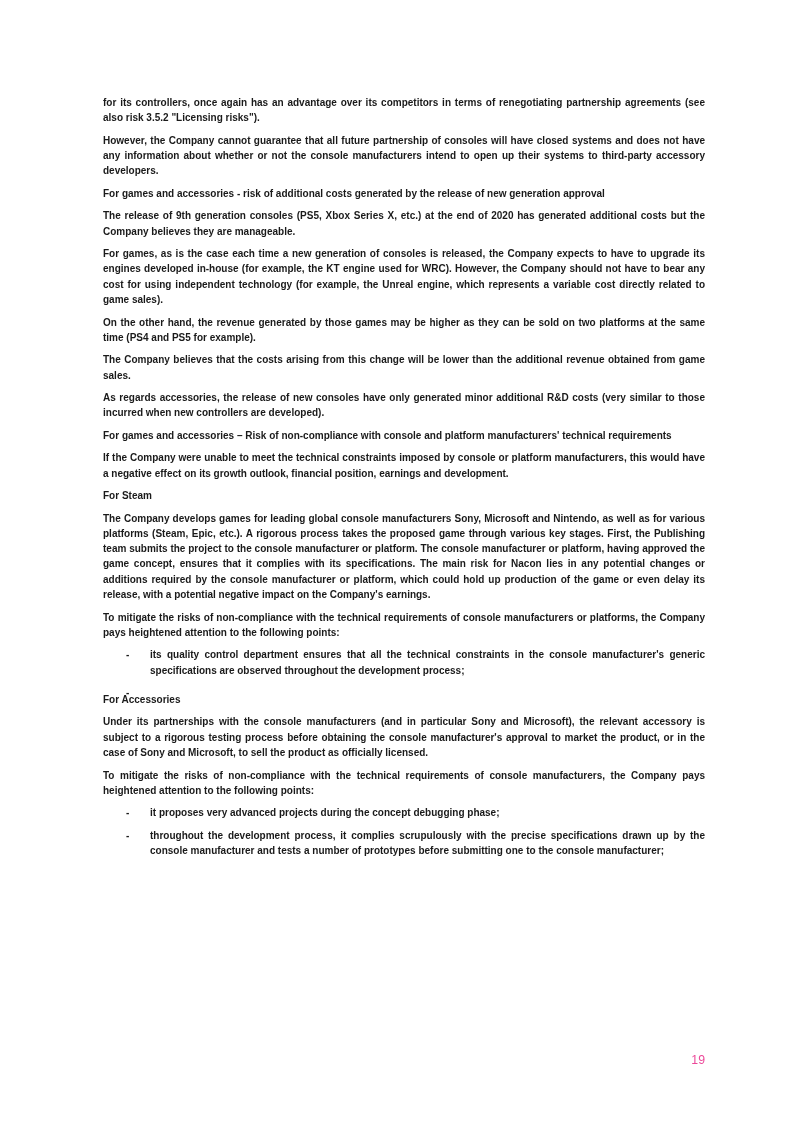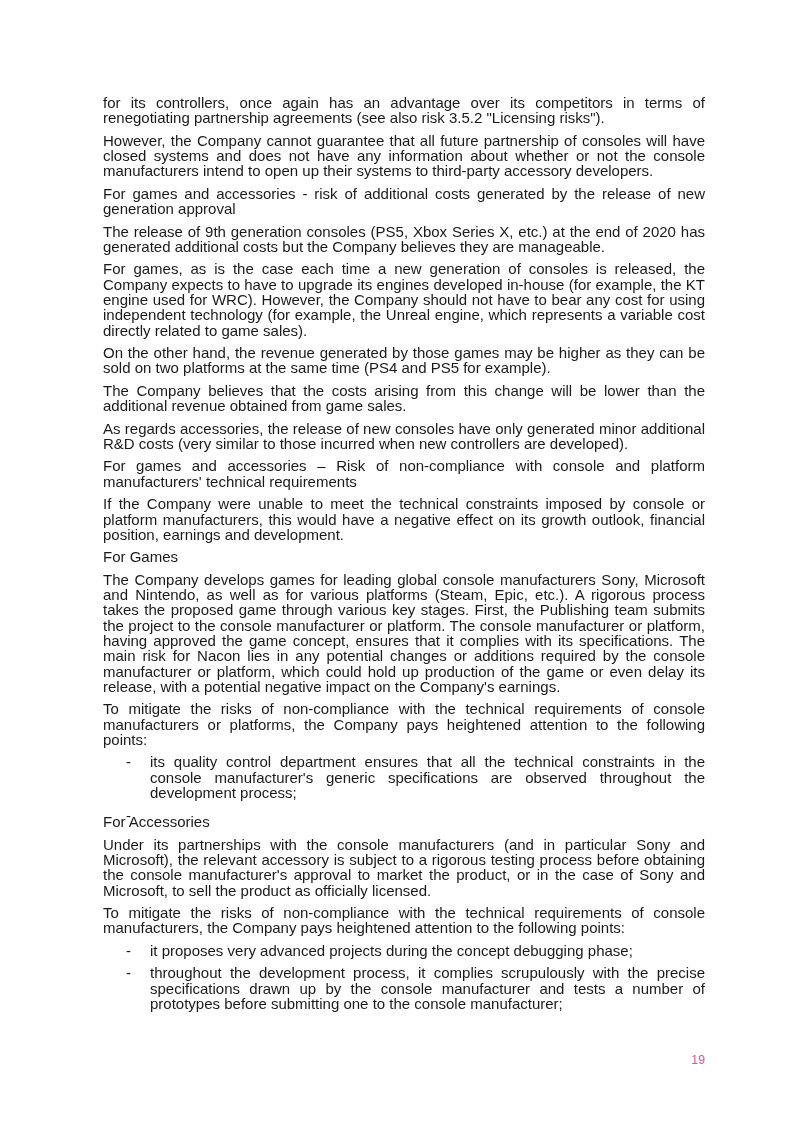--- a/index.html
+++ b/index.html
@@ -20,8 +20,9 @@
       left: 103px;
       top: 95px;
       width: 602px;
-      font-size: 15px;
+      font-size: 10px;
       line-height: 15.3px;
+      font-weight: bold;
     }
     .p {
       margin: 0 0 7.2px 0;

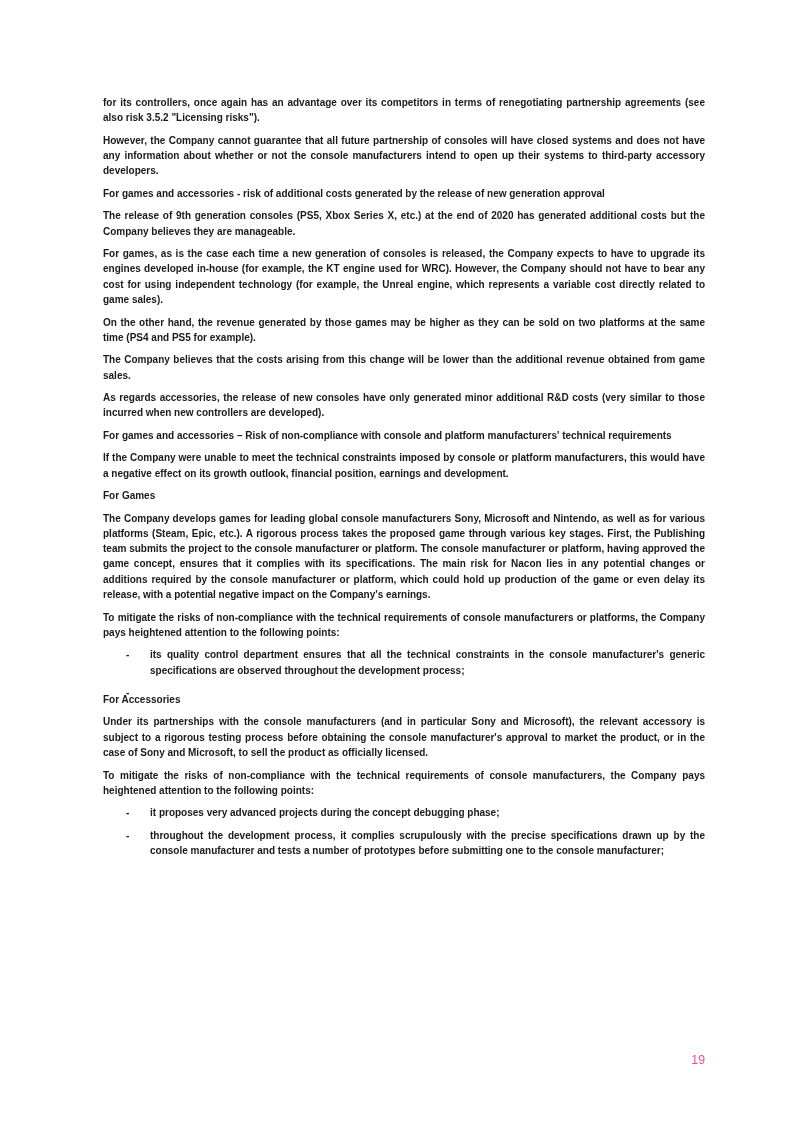--- a/index.html
+++ b/index.html
@@ -71,7 +71,7 @@
   <p class="p">For games and accessories – Risk of non-compliance with console and platform manufacturers' technical requirements</p>
   <p class="p">If the Company were unable to meet the technical constraints imposed by console or platform manufacturers, this would have a negative effect on its growth outlook, financial position, earnings and development.</p>
 
-  <p class="p">For Games</p>
+  <p class="p">For Steam</p>
   <p class="p">The Company develops games for leading global console manufacturers Sony, Microsoft and Nintendo, as well as for various platforms (Steam, Epic, etc.). A rigorous process takes the proposed game through various key stages. First, the Publishing team submits the project to the console manufacturer or platform. The console manufacturer or platform, having approved the game concept, ensures that it complies with its specifications. The main risk for Nacon lies in any potential changes or additions required by the console manufacturer or platform, which could hold up production of the game or even delay its release, with a potential negative impact on the Company's earnings.</p>
   <p class="p">To mitigate the risks of non-compliance with the technical requirements of console manufacturers or platforms, the Company pays heightened attention to the following points:</p>
   <ul class="bullets">

